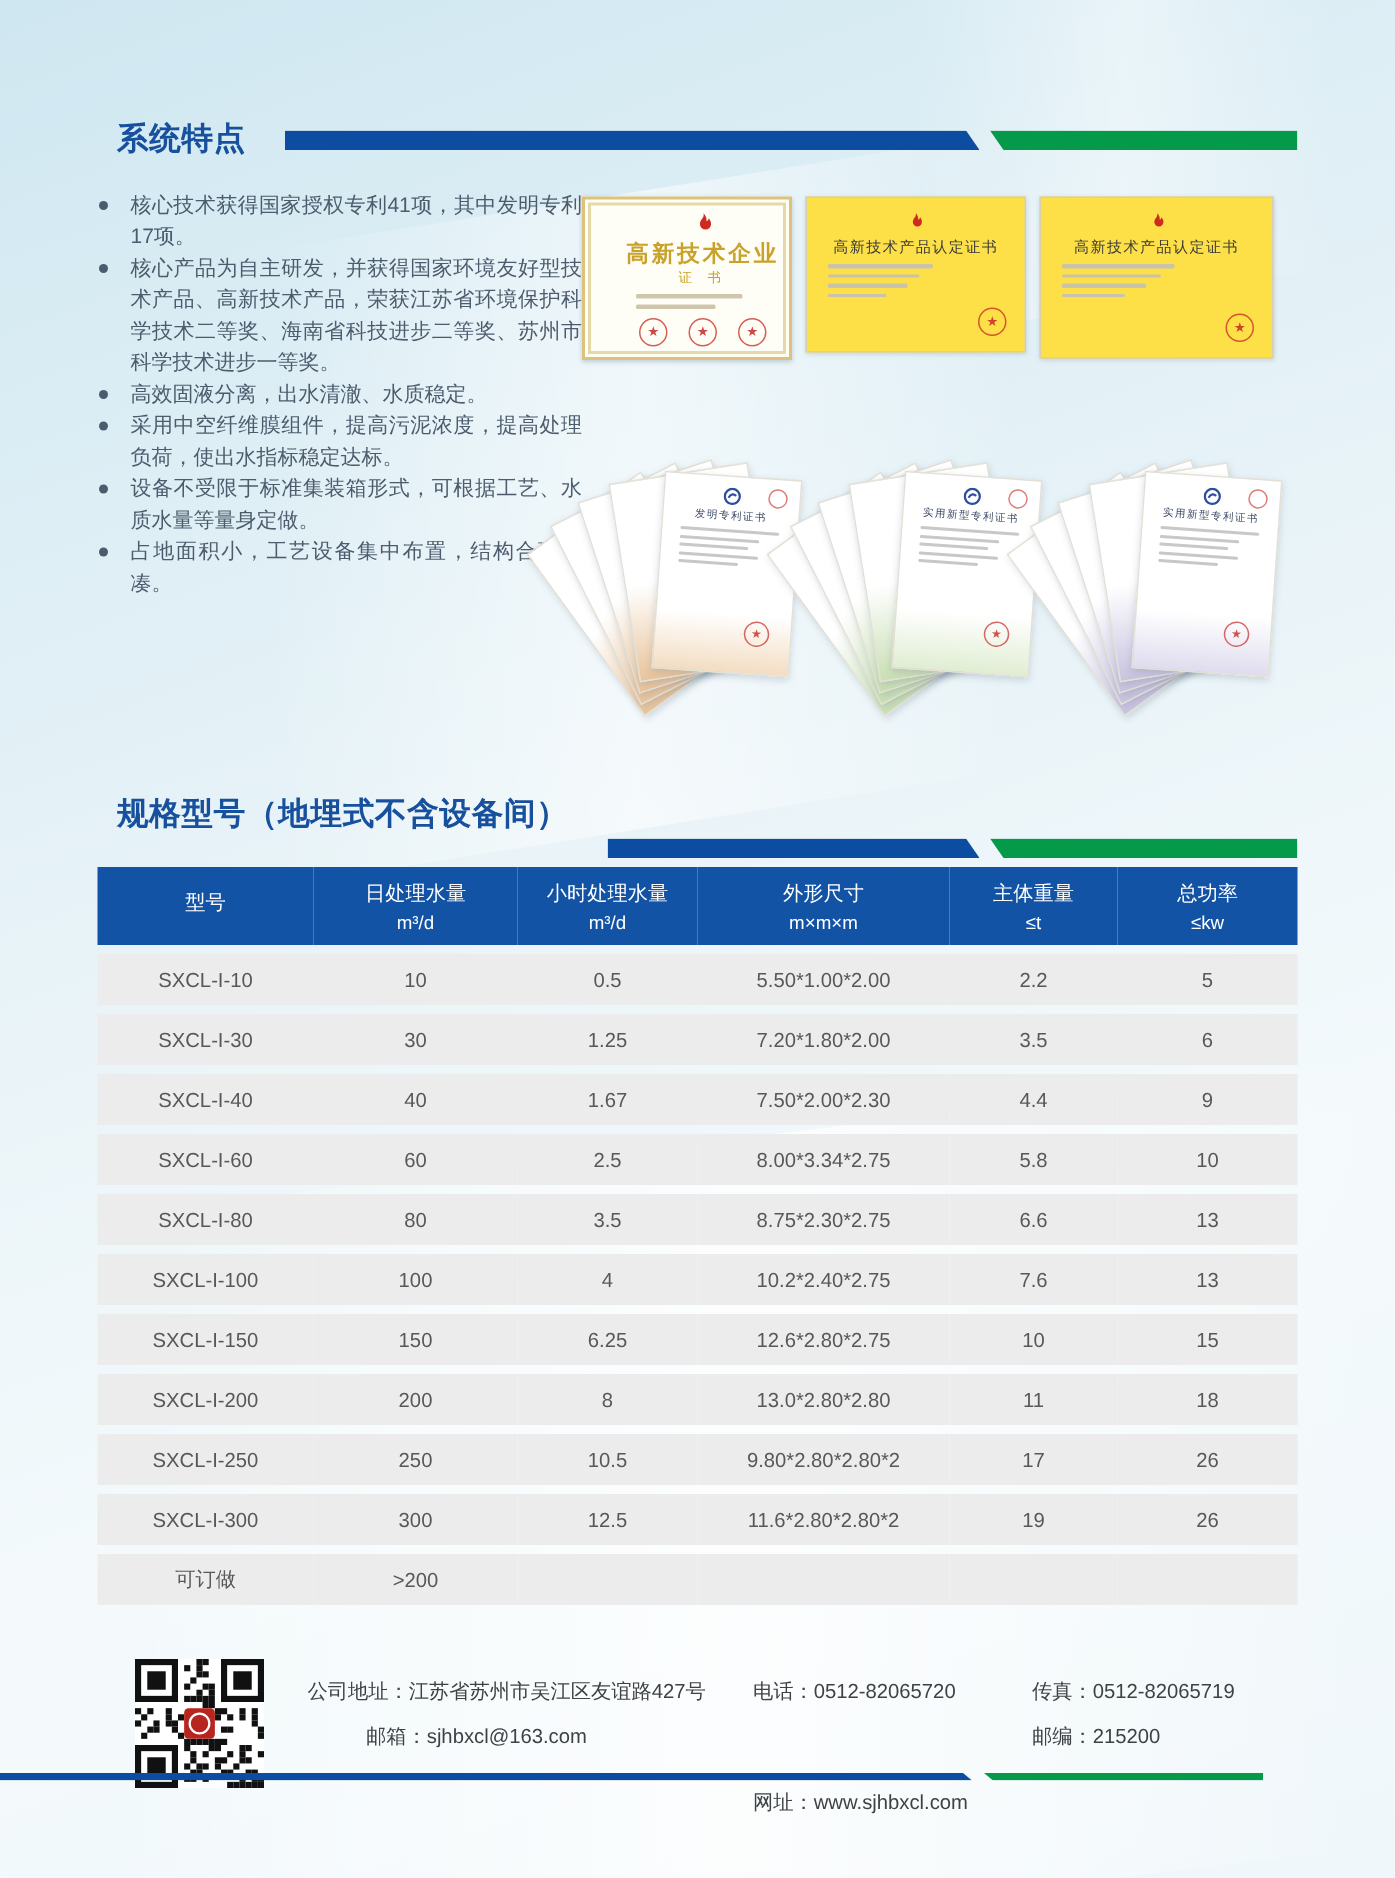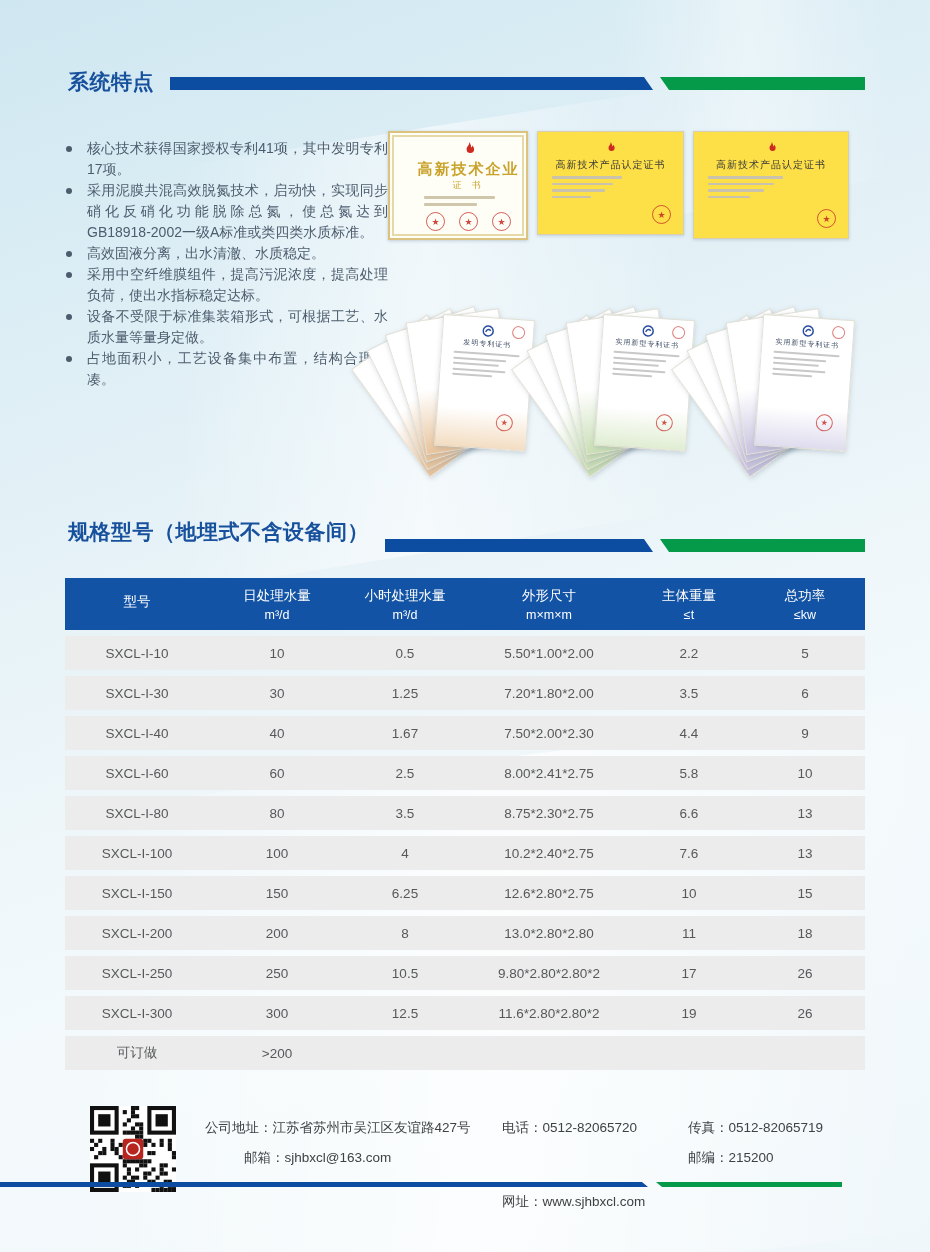--- a/index.html
+++ b/index.html
@@ -23,7 +23,7 @@
 
   
   .section-header{position:absolute;left:62px;width:803px;display:flex;align-items:center;}
-  .section-header h2{margin:6px;font-size:21px;font-weight:bold;color:#17509c;letter-spacing:.5px;white-space:nowrap;}
+  .section-header h2{margin:16px;font-size:21px;font-weight:bold;color:#17509c;letter-spacing:.5px;white-space:nowrap;}
   .hbar{flex:1;height:13px;display:flex;margin-left:10px;margin-top:3px;}
   .hbar-blue{flex:1;background:#0c4da2;clip-path:polygon(0 0,calc(100% - 9px) 0,100% 100%,0 100%);}
   .hbar-green{width:205px;margin-left:7px;background:#049a4a;clip-path:polygon(0 0,100% 0,100% 100%,9px 100%);}

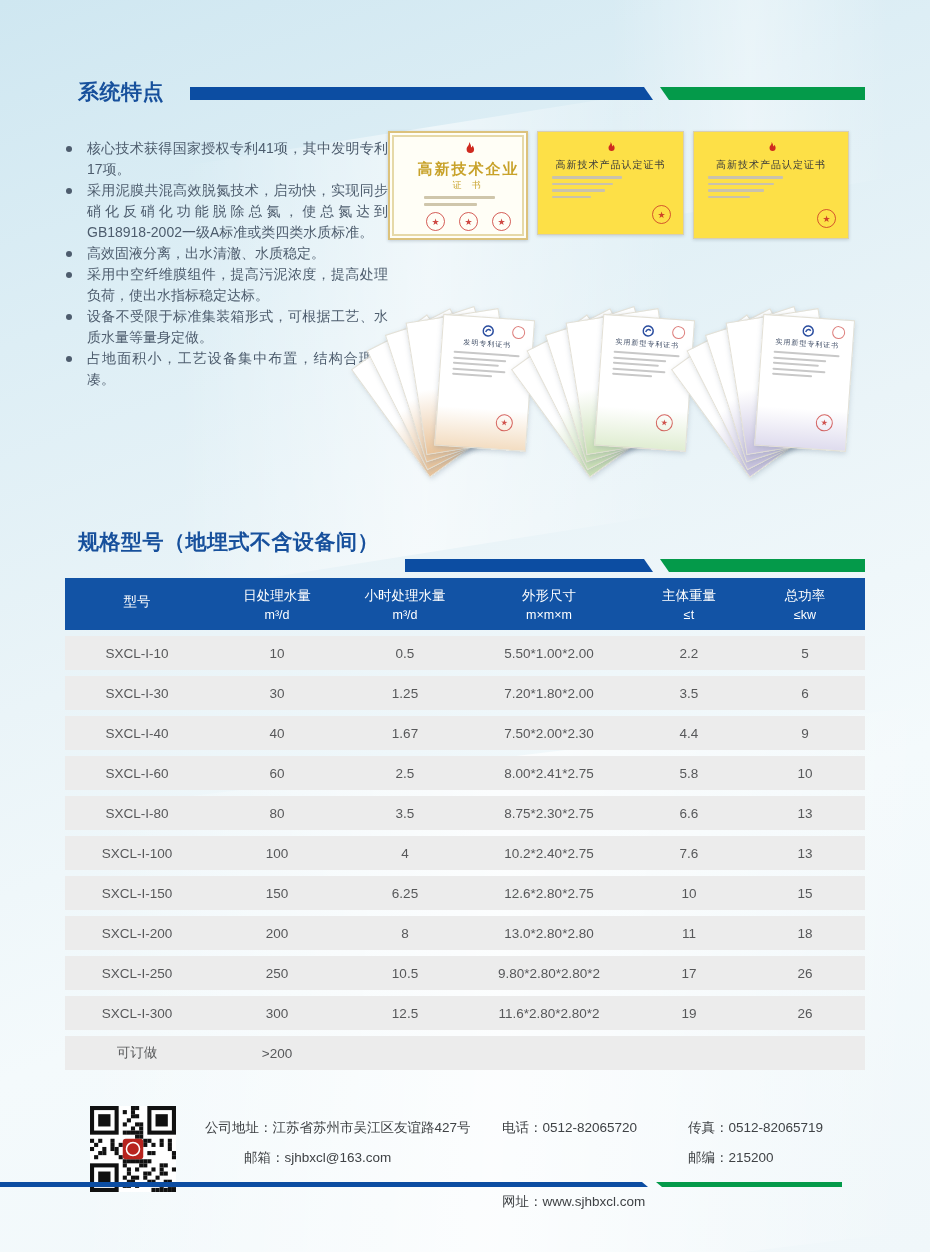--- a/index.html
+++ b/index.html
@@ -31,7 +31,7 @@
   #hdr-specs{top:512px;align-items:flex-end;}
 
   
-  .bullet-list{position:absolute;left:62px;top:138px;width:326px;margin:0;padding:0;list-style:none;}
+  .bullet-list{position:absolute;left:62px;top:126px;width:326px;margin:0;padding:0;list-style:none;}
   .bullet-list li{position:relative;padding-left:25px;font-size:14px;line-height:21px;
     color:#4d5c6d;text-align:justify;}
   .bullet-list li .dot{position:absolute;left:4px;top:8px;width:6px;height:6px;border-radius:50%;background:#4d5c6d;}

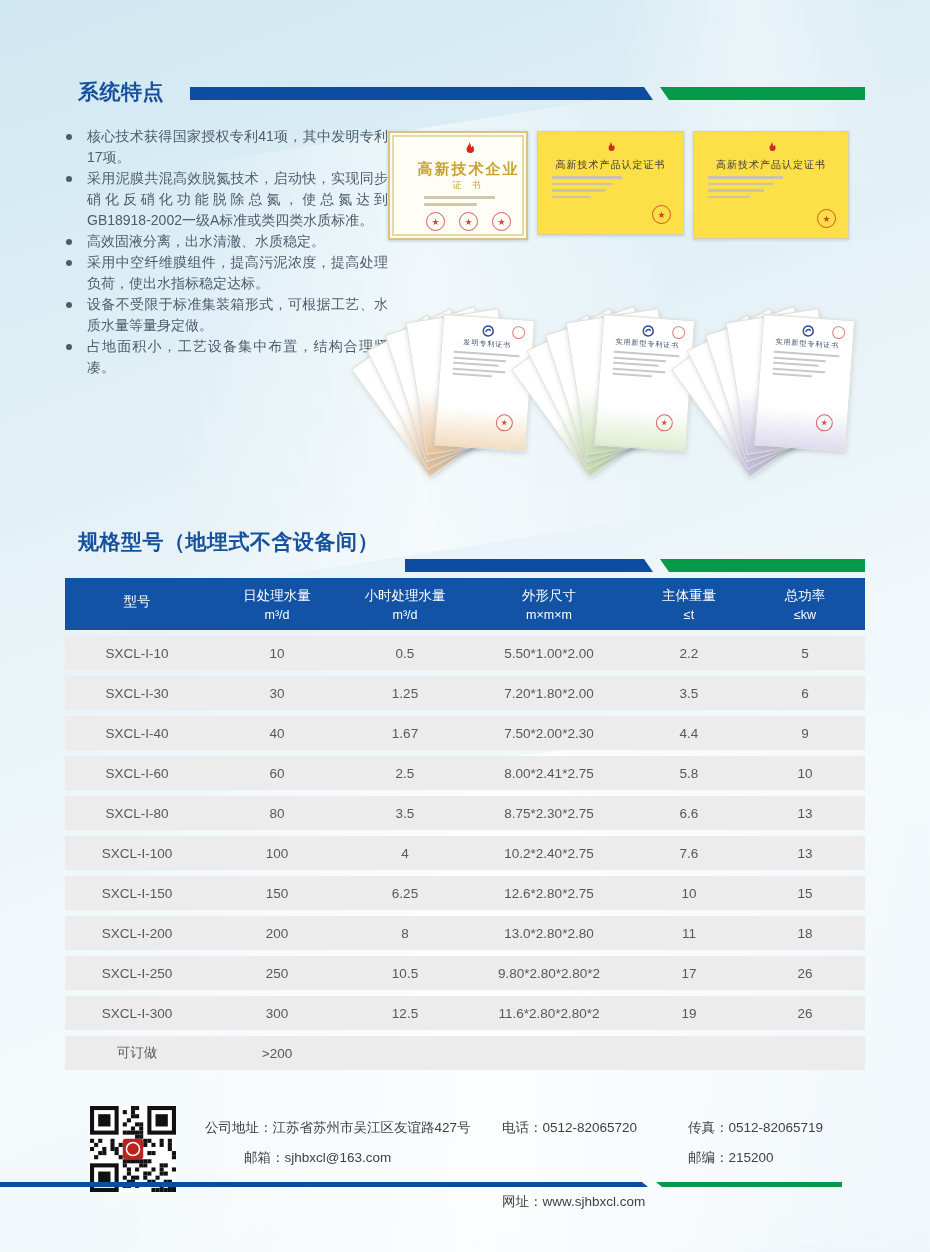--- a/index.html
+++ b/index.html
@@ -124,6 +124,10 @@
         <span>核心技术获得国家授权专利41项，其中发明专利17项。</span>
       </li>
 
+      <li>
+        <span class="dot"></span>
+        <span>核心产品为自主研发，并获得国家环境友好型技术产品、高新技术产品，荣获江苏省环境保护科学技术二等奖、海南省科技进步二等奖、苏州市科学技术进步一等奖。</span>
+      </li>
 
       <li>
         <span class="dot"></span>

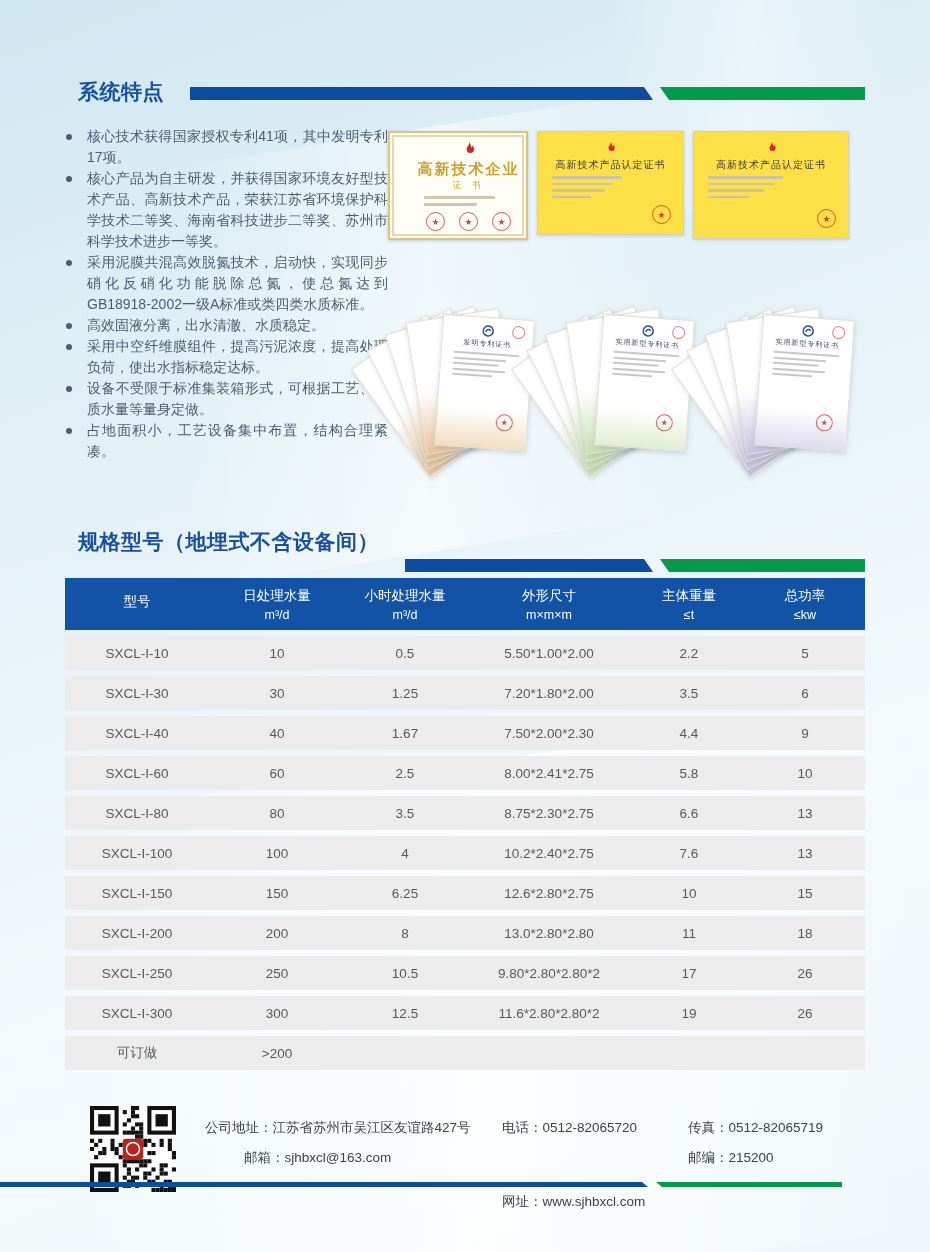--- a/index.html
+++ b/index.html
@@ -129,10 +129,6 @@
         <span>核心产品为自主研发，并获得国家环境友好型技术产品、高新技术产品，荣获江苏省环境保护科学技术二等奖、海南省科技进步二等奖、苏州市科学技术进步一等奖。</span>
       </li>
 
-      <li>
-        <span class="dot"></span>
-        <span>采用泥膜共混高效脱氮技术，启动快，实现同步硝化反硝化功能脱除总氮，使总氮达到GB18918-2002一级A标准或类四类水质标准。</span>
-      </li>
 
       <li>
         <span class="dot"></span>

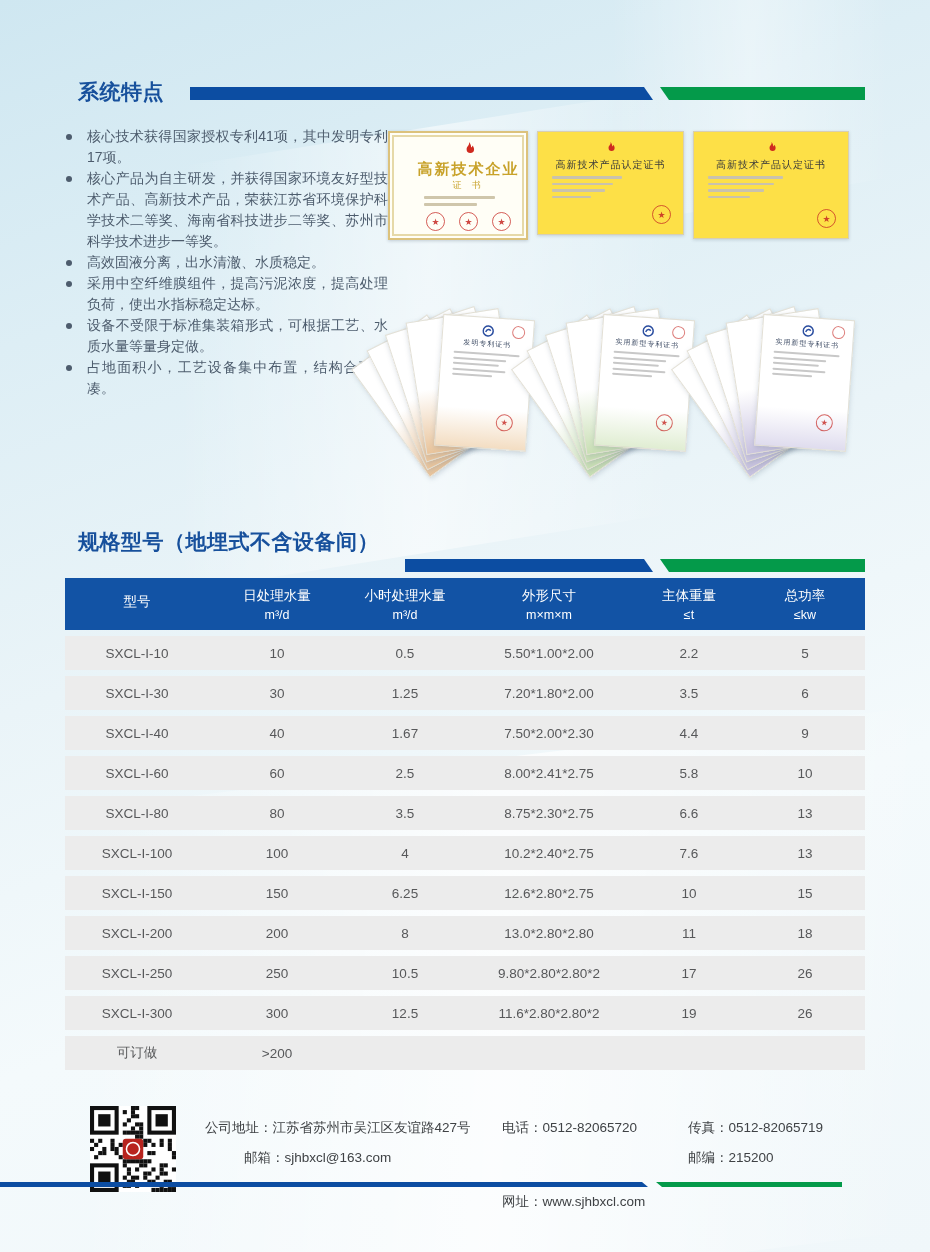--- a/index.html
+++ b/index.html
@@ -353,7 +353,7 @@
           <td>SXCL-I-60</td>
           <td>60</td>
           <td>2.5</td>
-          <td>8.00*2.41*2.75</td>
+          <td>8.00*3.34*2.75</td>
           <td>5.8</td>
           <td>10</td>
         </tr>

